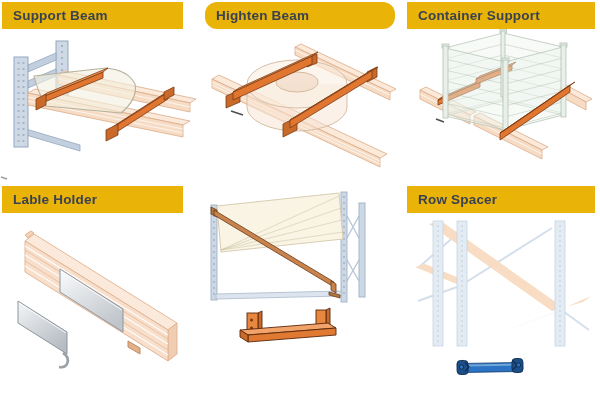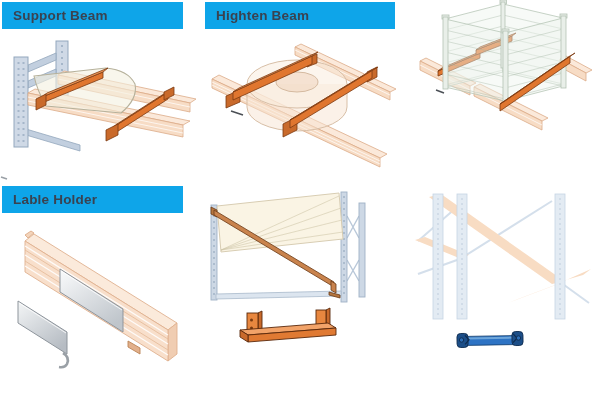--- a/index.html
+++ b/index.html
@@ -9,7 +9,7 @@
   .card{position:relative;background:#fff;}
   .row1{height:186px;}
   .row2{height:214px;}
-  .hdr{height:27px;line-height:27px;background:#0ea5e9;color:#3a4250;
+  .hdr{height:27px;line-height:27px;background:#eab308;color:#3a4250;
        font-size:13.5px;font-weight:600;letter-spacing:.2px;padding-left:11px;
        white-space:nowrap;overflow:hidden;}
   .row1 .hdr{margin-top:2px;}

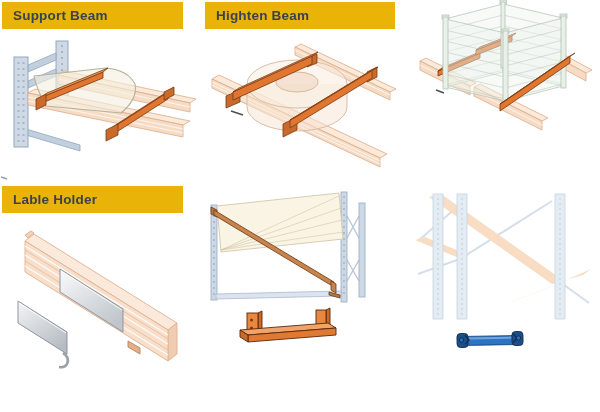--- a/index.html
+++ b/index.html
@@ -15,7 +15,7 @@
   .row1 .hdr{margin-top:2px;}
   .row2 .hdr{margin-top:0;}
   .c1 .hdr{margin-left:2px;margin-right:17px;}
-  .c2 .hdr{margin-left:5px;margin-right:5px;}
+  .c2 .hdr{margin-left:5px;margin-right:5px;border-radius:12px;}
   .c3 .hdr{margin-left:7px;margin-right:5px;}
   .body{width:200px;overflow:hidden;}
   .row1 .body{height:157px;}

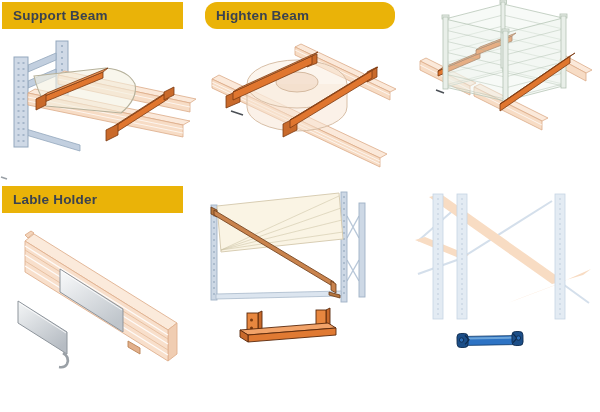--- a/index.html
+++ b/index.html
@@ -100,6 +100,7 @@
     </div>
 
     <div class="card row1 c3">
+      <div class="hdr">Container Support</div>
       <div class="body">
         <svg viewBox="0 0 200 157" width="200" height="157">
           <g stroke="#dcab88" stroke-width="0.8">

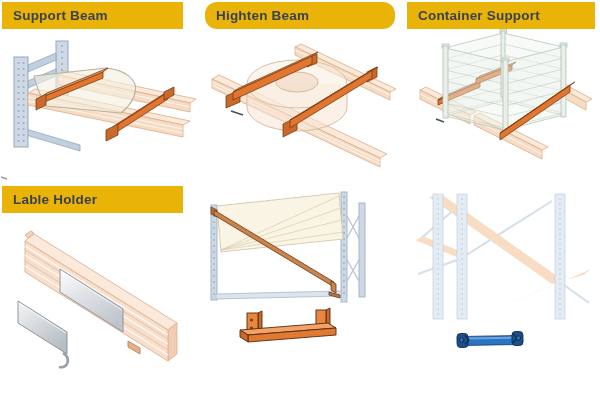--- a/index.html
+++ b/index.html
@@ -224,6 +224,7 @@
     </div>
 
     <div class="card row2 c3">
+      <div class="hdr">Row Spacer</div>
       <div class="body">
         <svg viewBox="0 0 200 199" width="200" height="199">
           <g>

